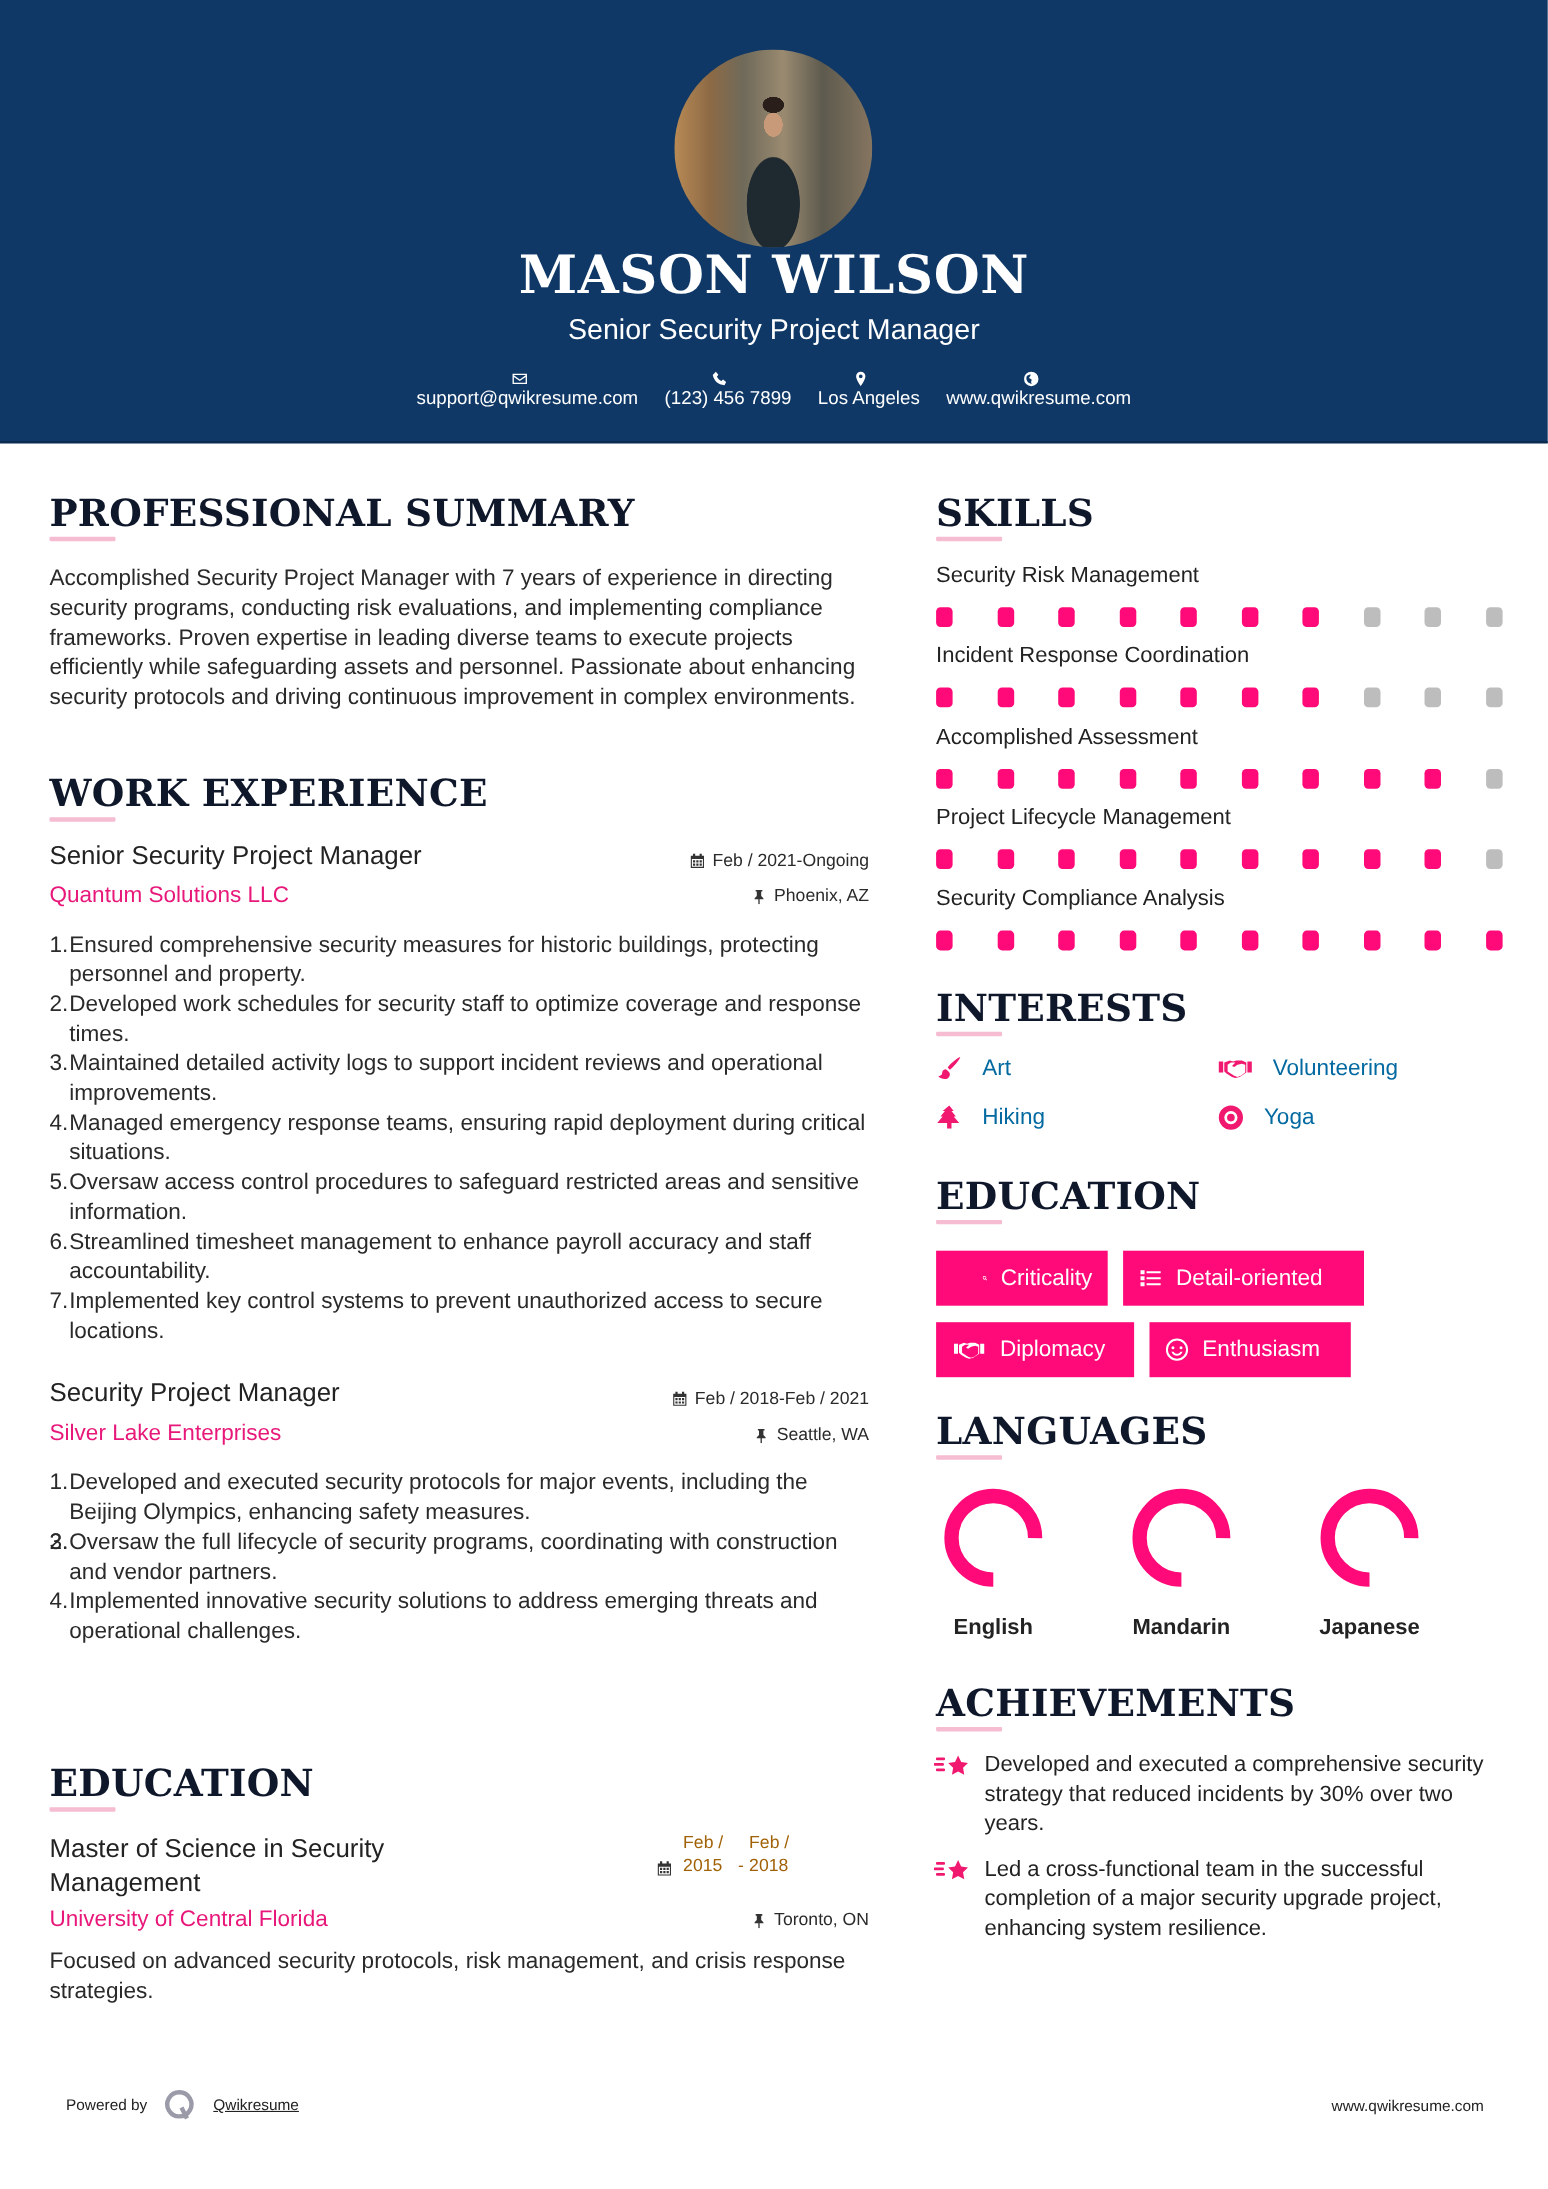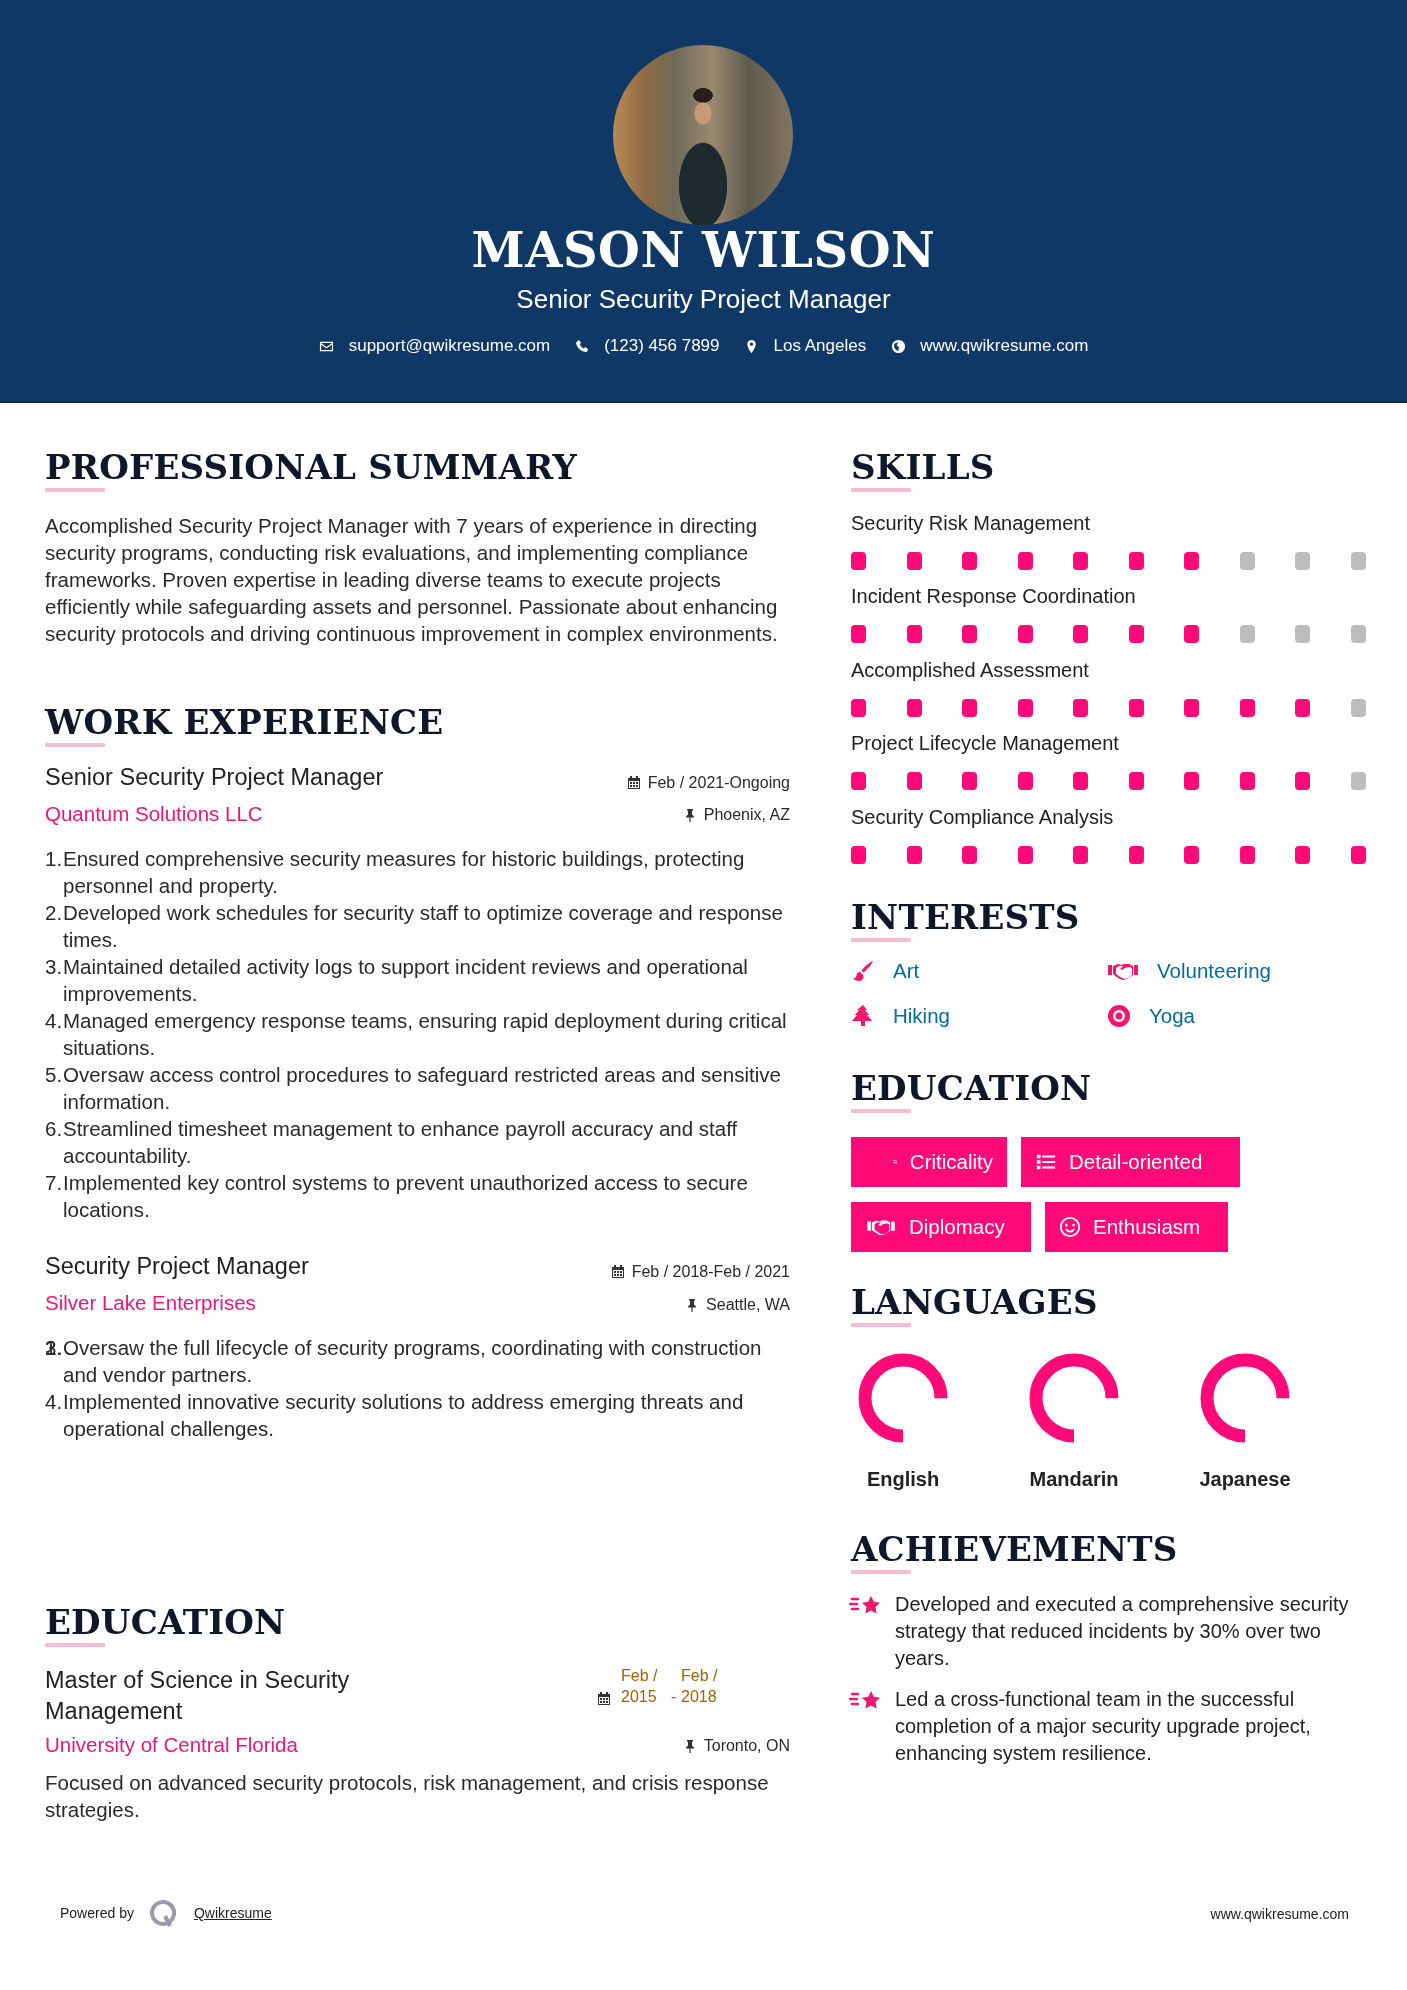--- a/index.html
+++ b/index.html
@@ -20,7 +20,7 @@
     font-family: "Liberation Sans", sans-serif; font-size: 26px; }
   .contacts { position: absolute; left: 0; width: 1407px; top: 336px; display: flex; justify-content: center; align-items: center;
     color: #ffffff; font-family: "Liberation Sans", sans-serif; font-size: 17px; }
-  .contacts .item { display: flex; align-items: center; margin: 0 12px; }
+  .contacts .item { display: flex; align-items: center; margin: 0 12px; flex-direction: column; }
   .contacts .ic { width: 16px; height: 16px; margin-right: 14px; display: inline-flex; align-items: center; justify-content: center; }
   .contacts svg { width: 15px; height: 15px; fill: #ffffff; }
 

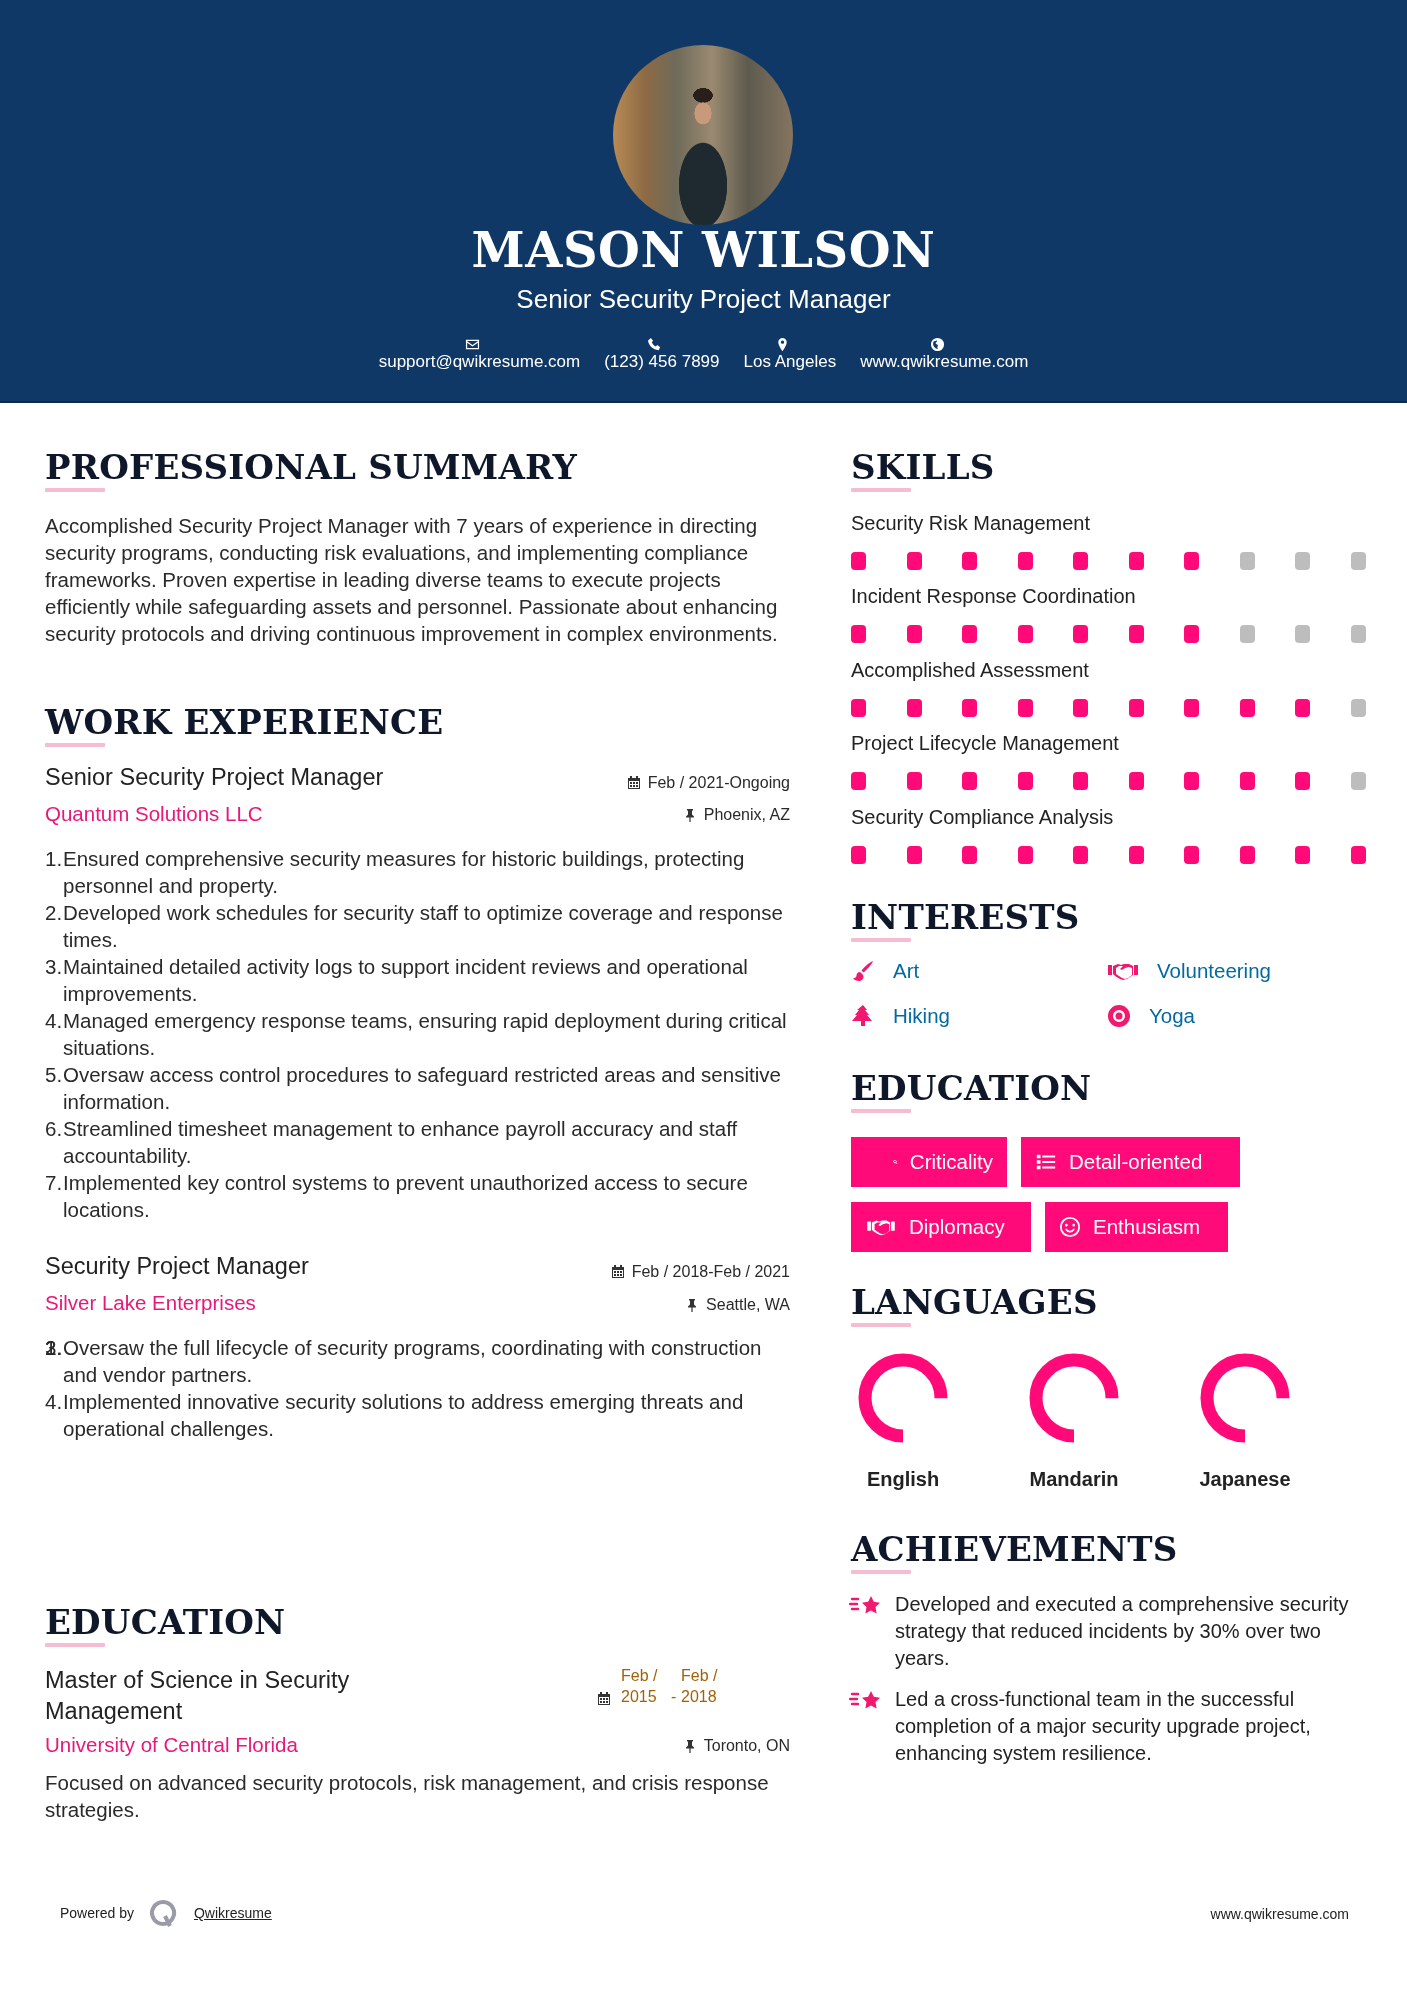--- a/index.html
+++ b/index.html
@@ -152,7 +152,7 @@
     <span>Seattle, WA</span>
   </div>
   <ol class="list" style="left:45px; top:1334px; width:755px;">
-    <li><span class="num">1.</span></li>
+    <li><span class="num">1.</span><span>Developed and executed security protocols for major events, including the Beijing Olympics, enhancing safety measures.</span></li>
     <li><span class="num">2.</span></li>
     <li><span class="num">3.</span><span>Oversaw the full lifecycle of security programs, coordinating with construction and vendor partners.</span></li>
     <li><span class="num">4.</span><span>Implemented innovative security solutions to address emerging threats and operational challenges.</span></li>

